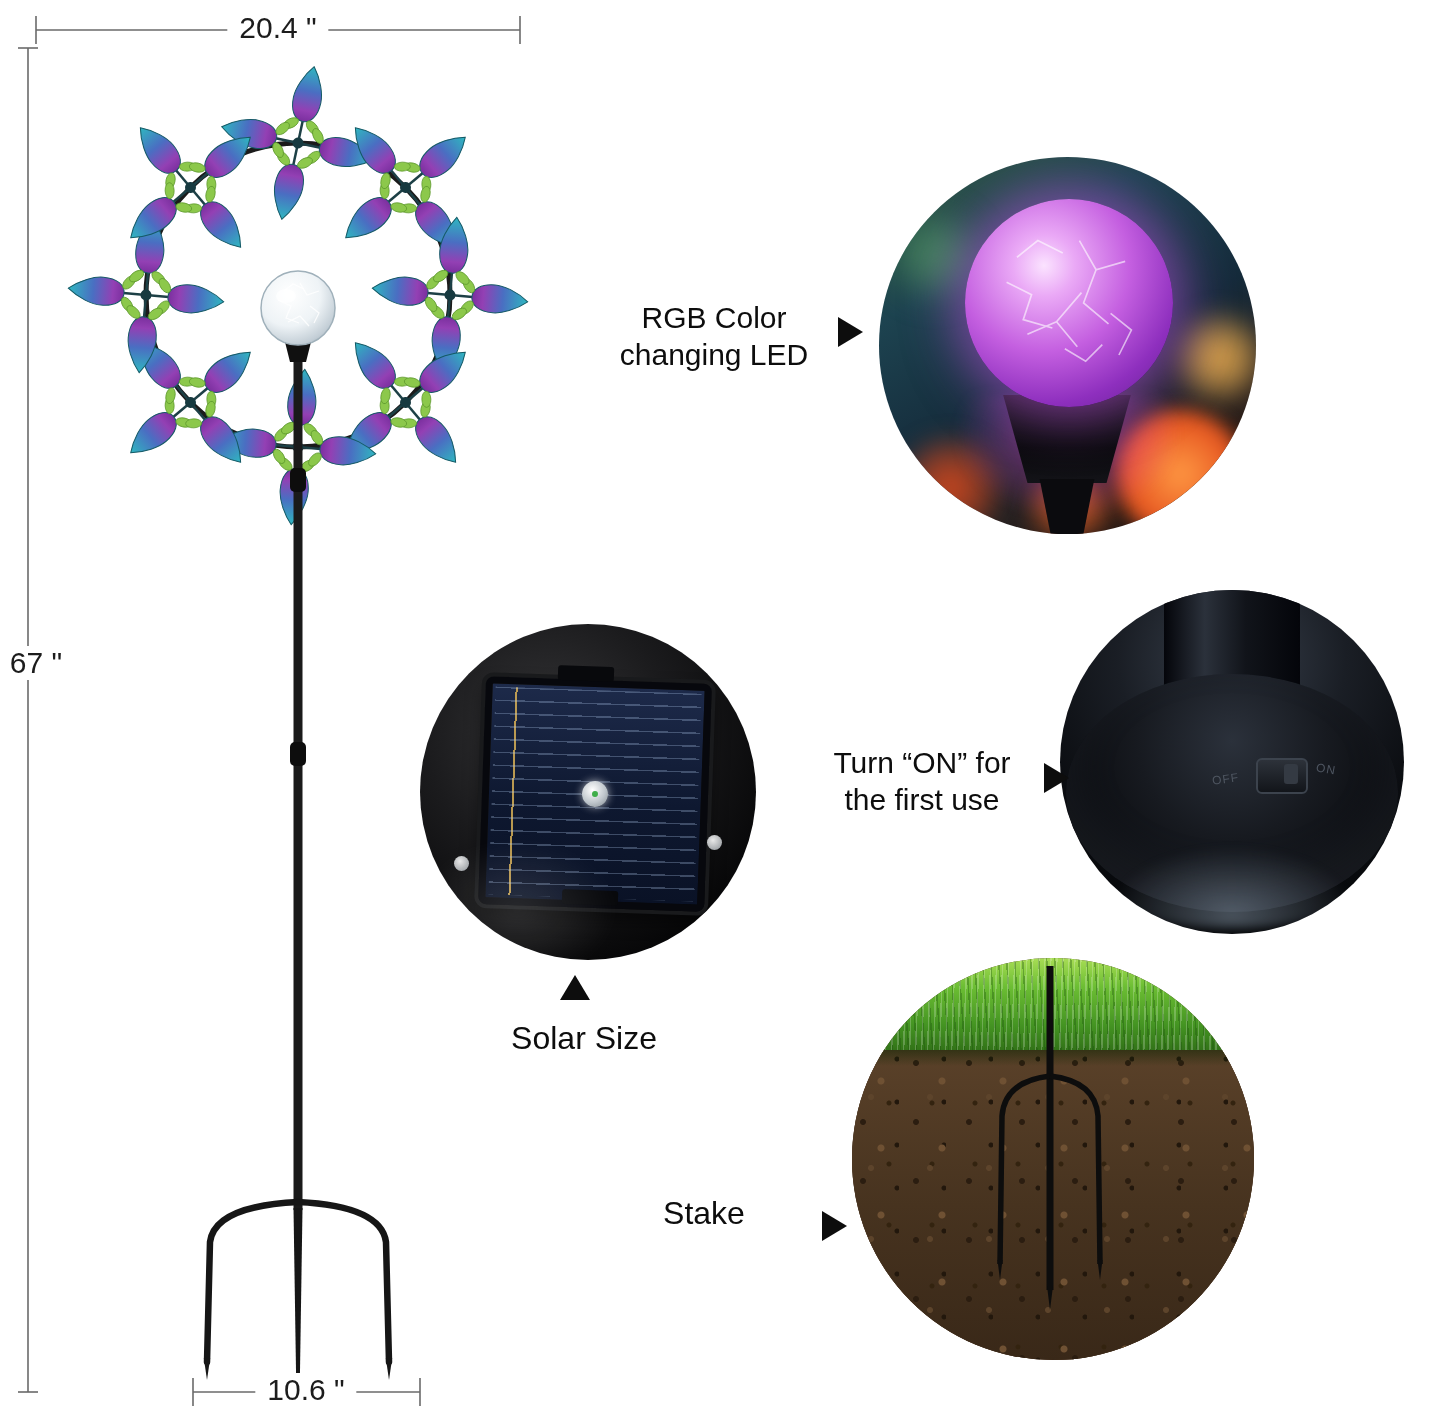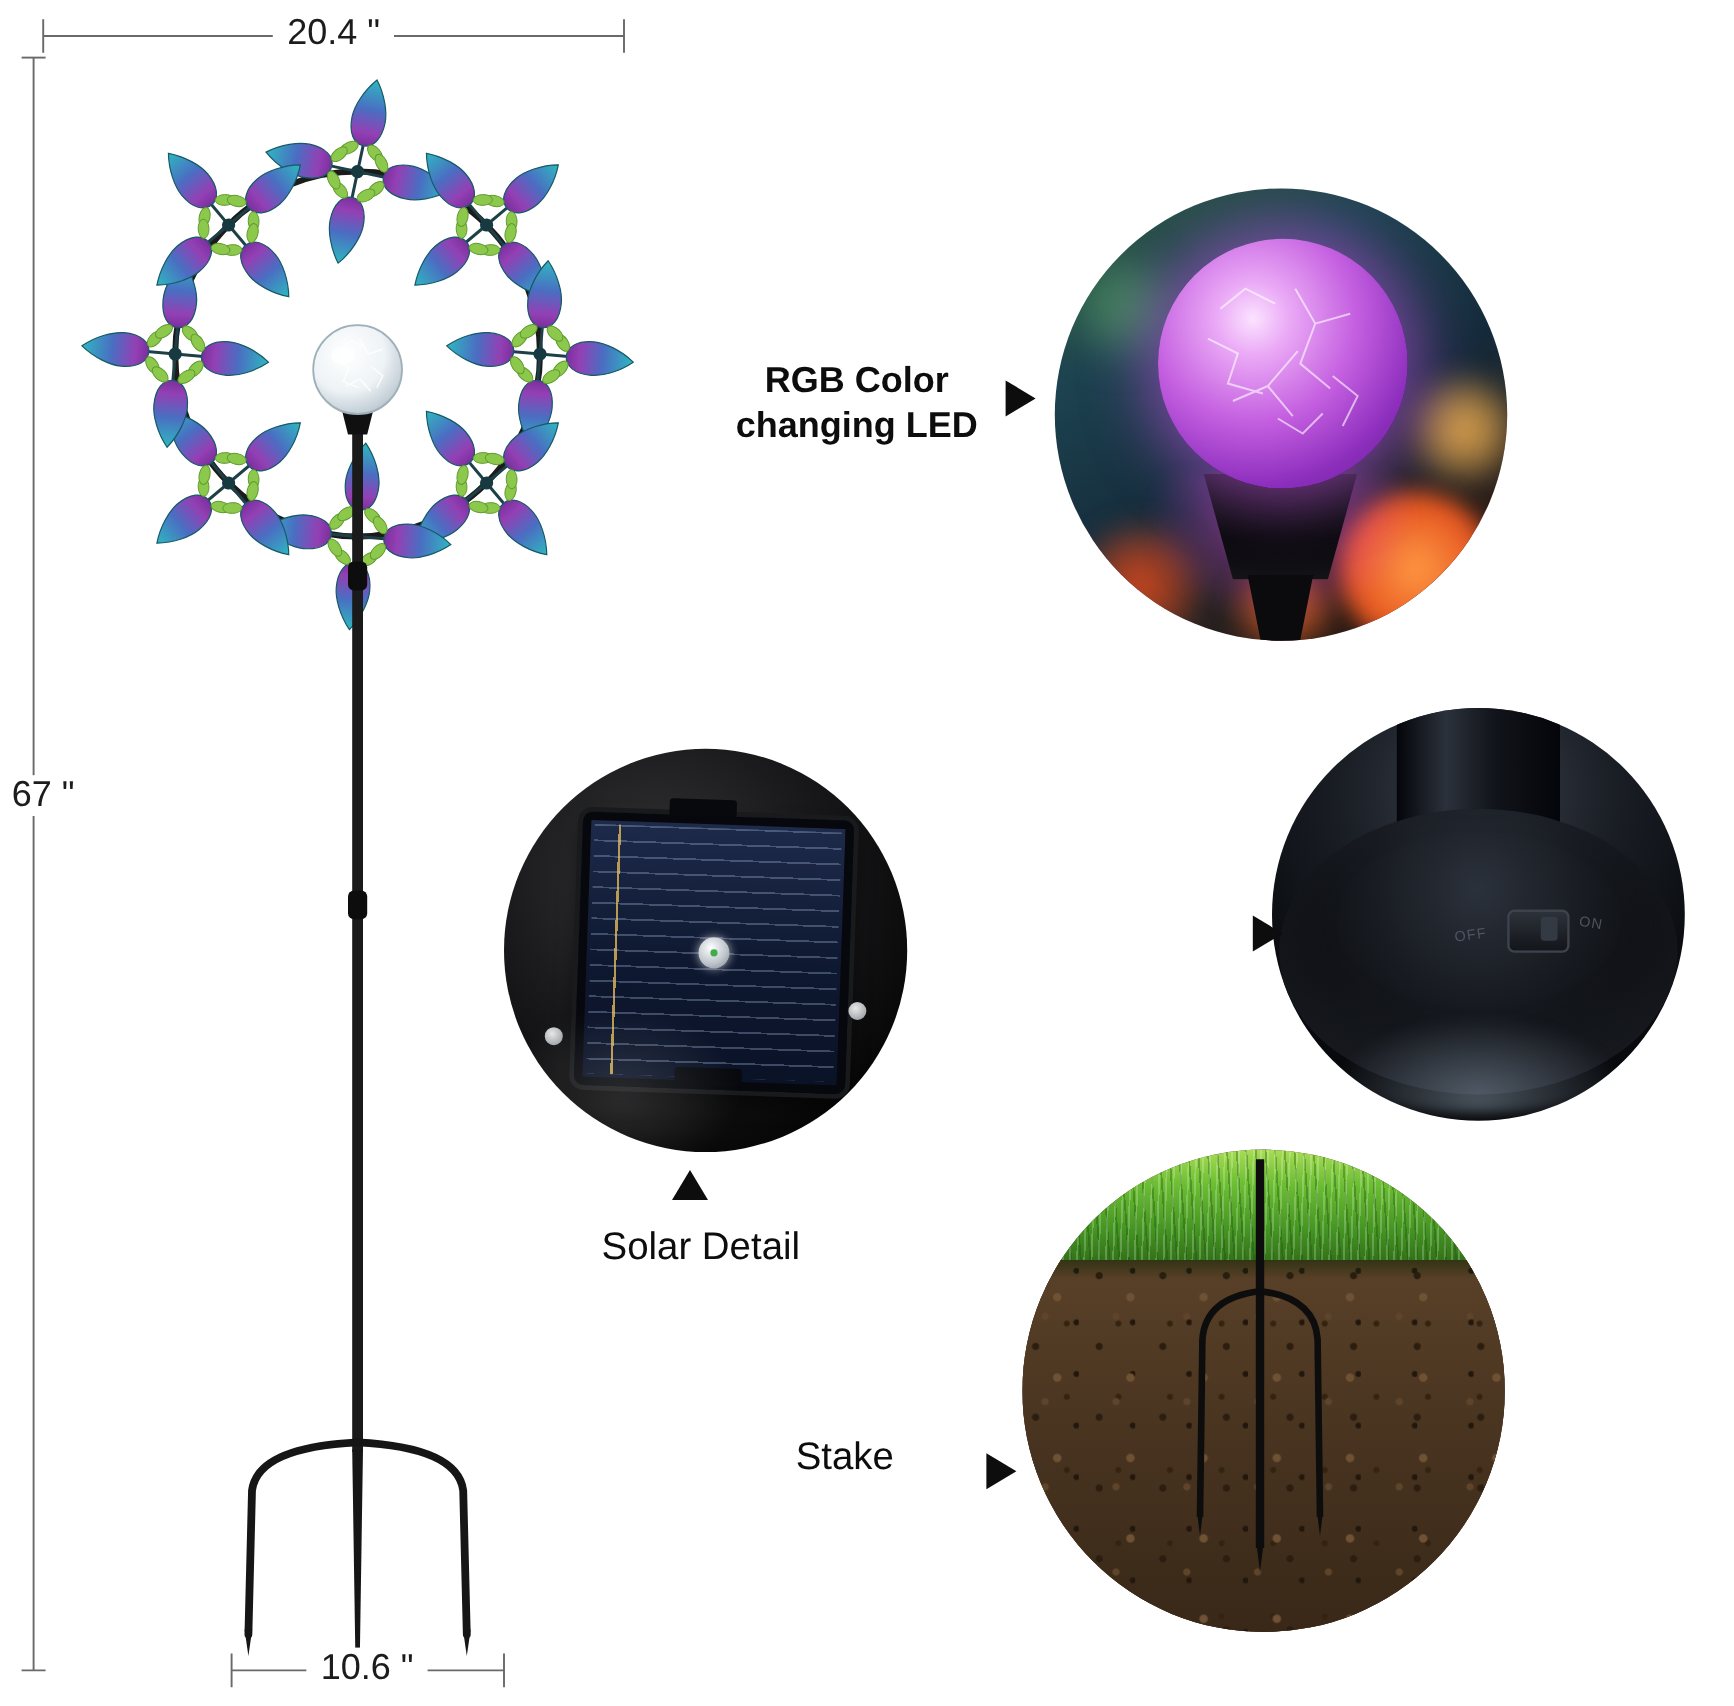--- a/index.html
+++ b/index.html
@@ -19,7 +19,7 @@
 
   
   .co{position:absolute;text-align:center;font-size:30px;line-height:37px;color:#0d0d0d;}
-  #co-led{left:598px;top:299px;width:232px;font-weight:bold;}
+  #co-led{left:598px;top:299px;width:232px;}
   #co-switch{left:804px;top:744px;width:236px;}
   #co-solar{left:466px;top:1020px;width:236px;font-size:32px;}
   #co-stake{left:590px;top:1193px;width:228px;font-size:32px;line-height:41px;}

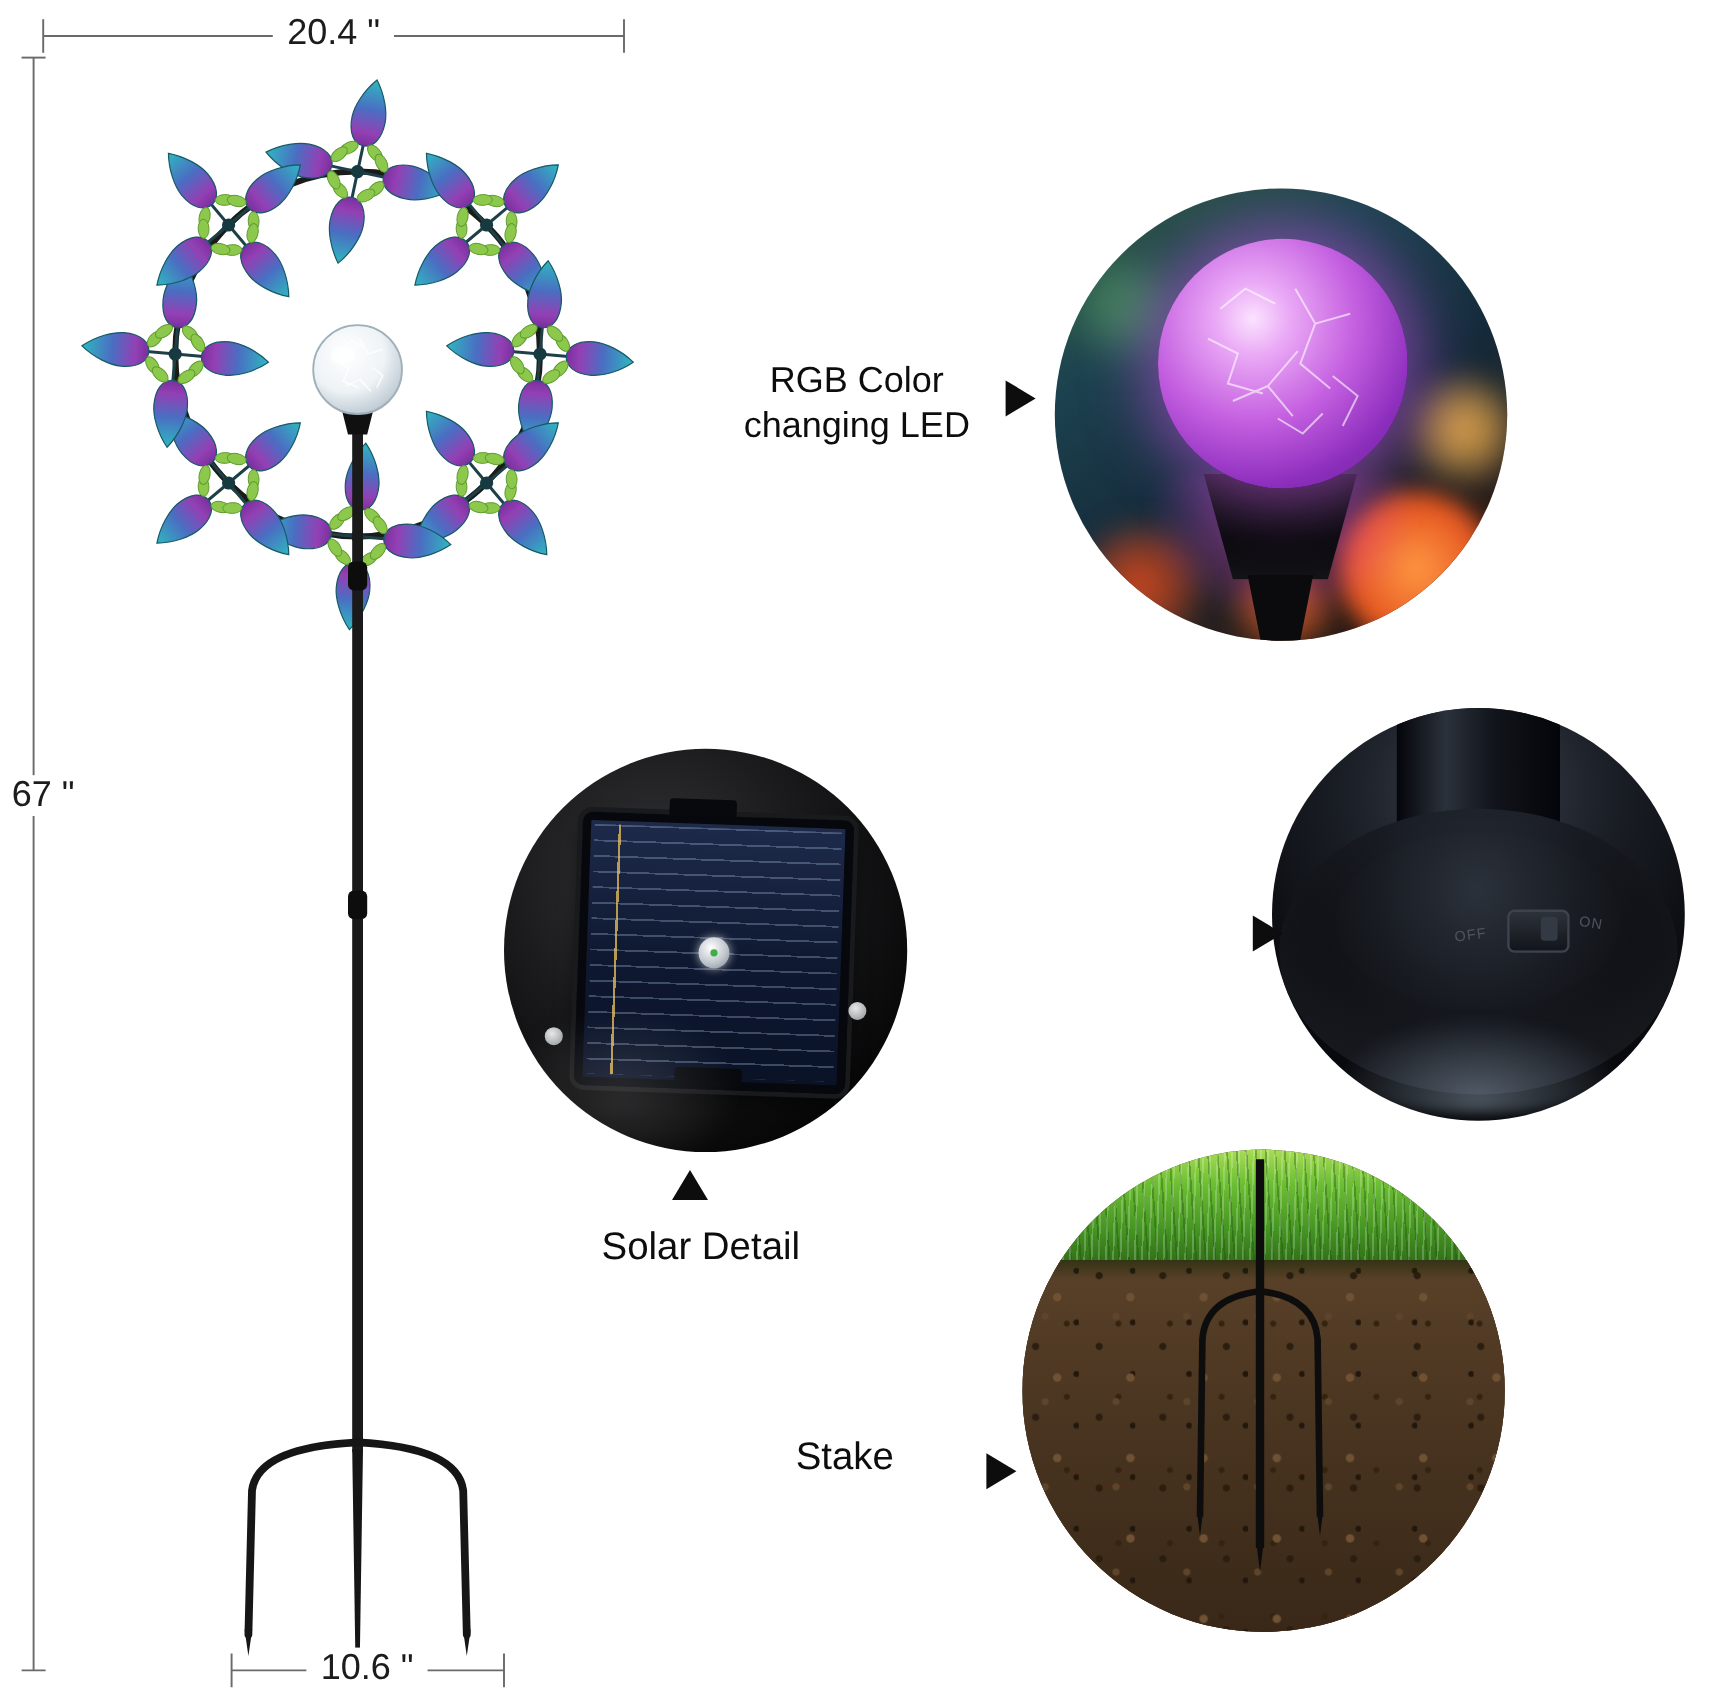--- a/index.html
+++ b/index.html
@@ -277,6 +277,10 @@
   </div>
   <div class="arrow-right" id="ar-led"></div>
 
+  <div class="co" id="co-switch">
+    <div>Turn “ON” for</div>
+    <div>the first use</div>
+  </div>
   <div class="arrow-right" id="ar-switch"></div>
 
   <div class="arrow-up" id="ar-solar"></div>

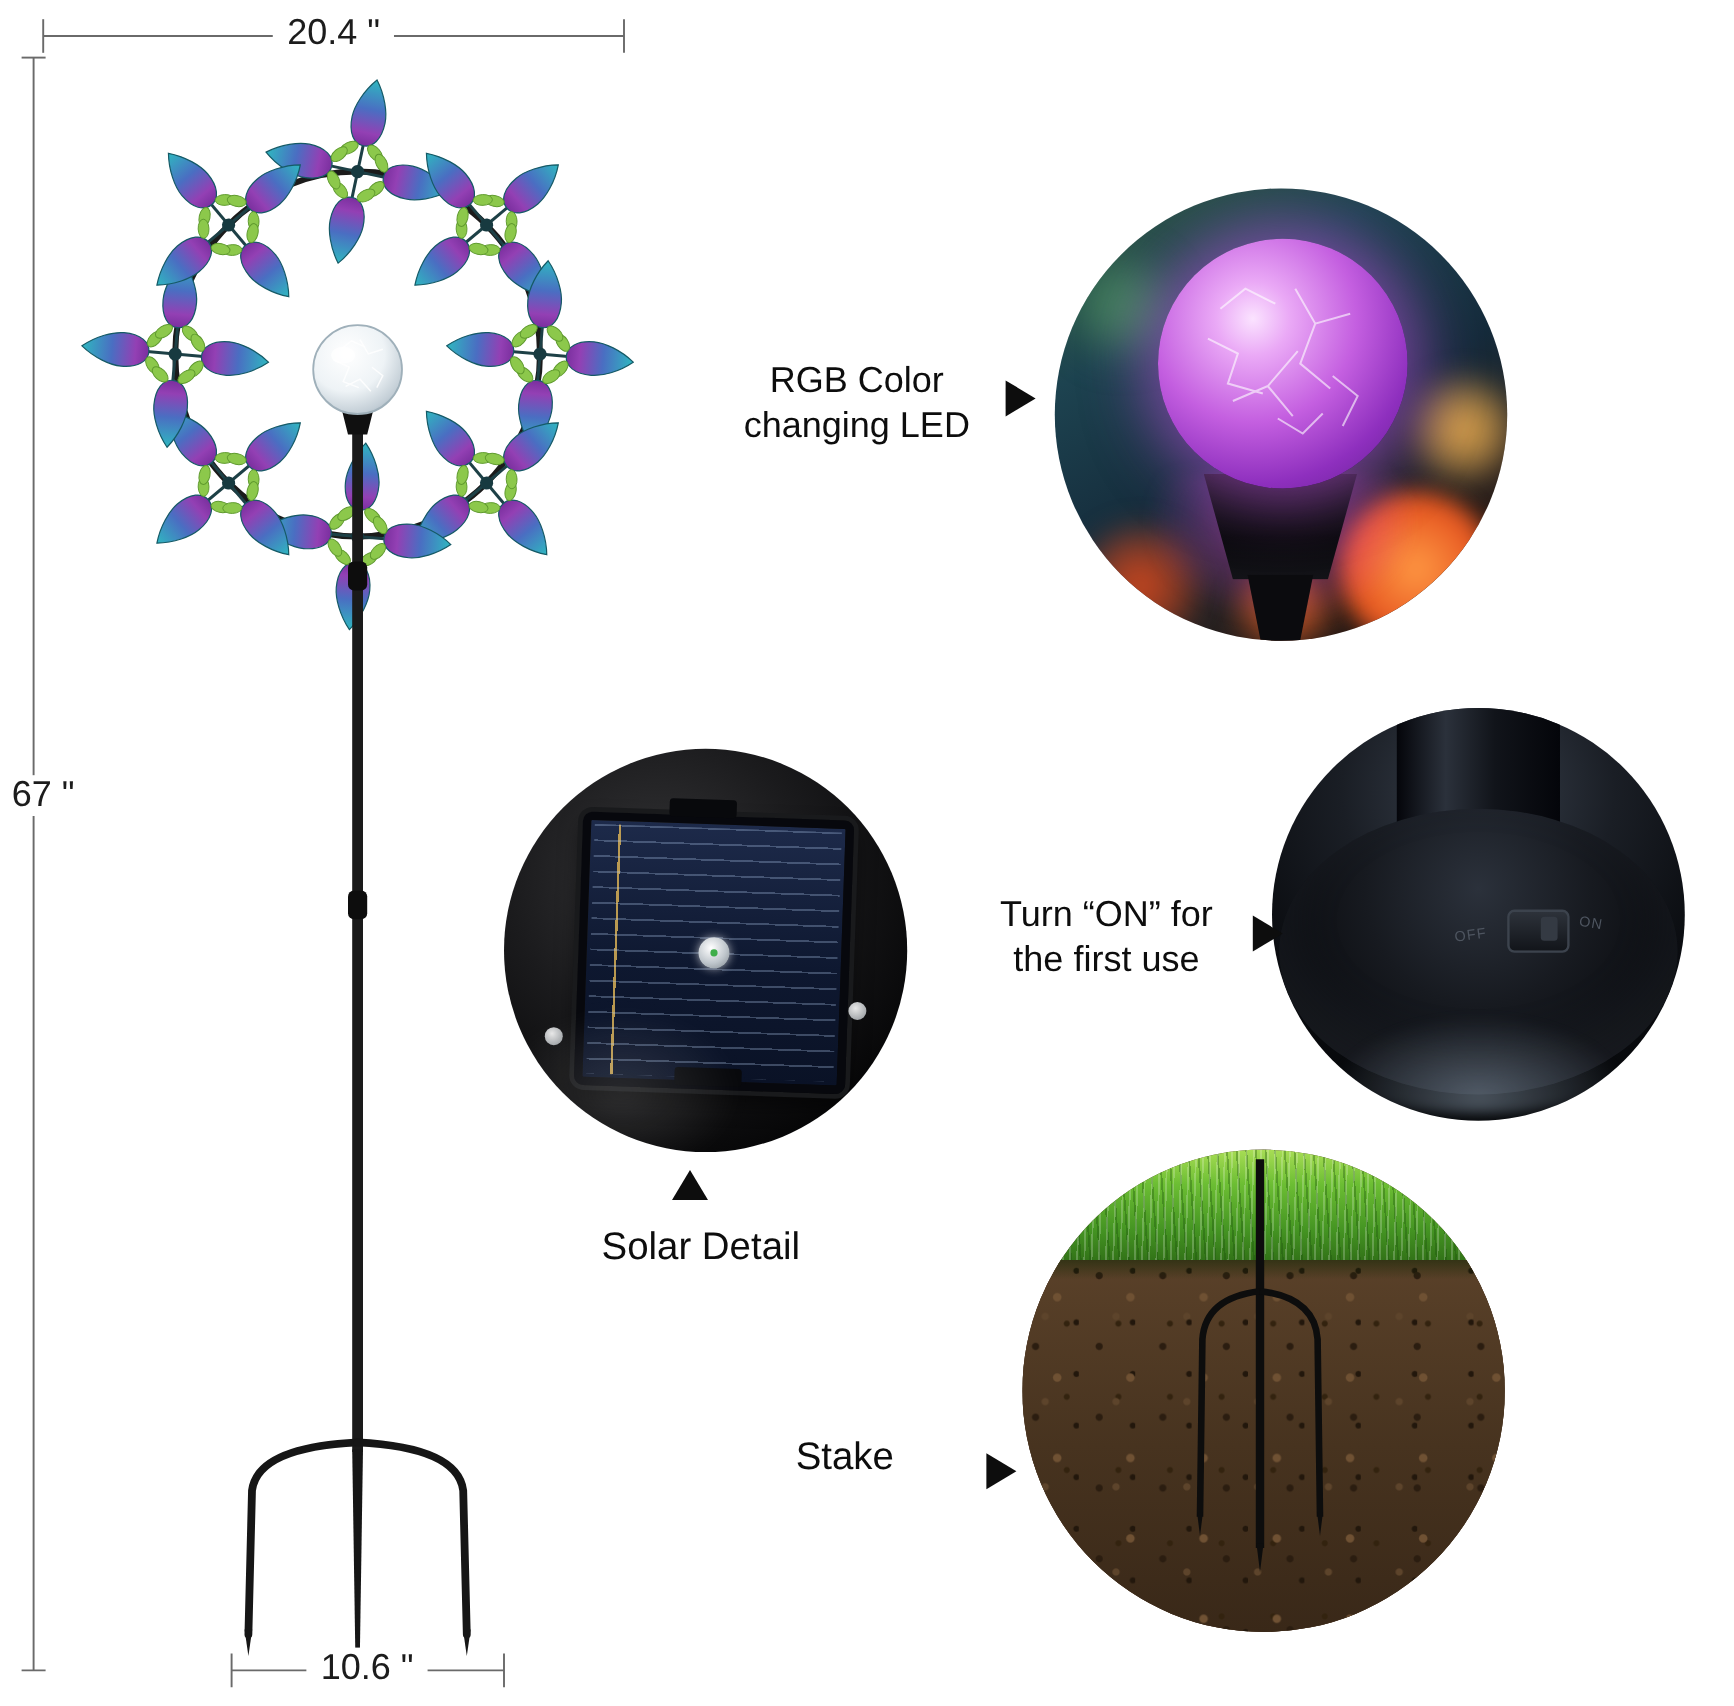--- a/index.html
+++ b/index.html
@@ -285,7 +285,7 @@
 
   <div class="arrow-up" id="ar-solar"></div>
   <div class="co" id="co-solar">
-    <div>Solar Detail</div>
+    <div>Solar Size</div>
   </div>
 
   <div class="co" id="co-stake">

